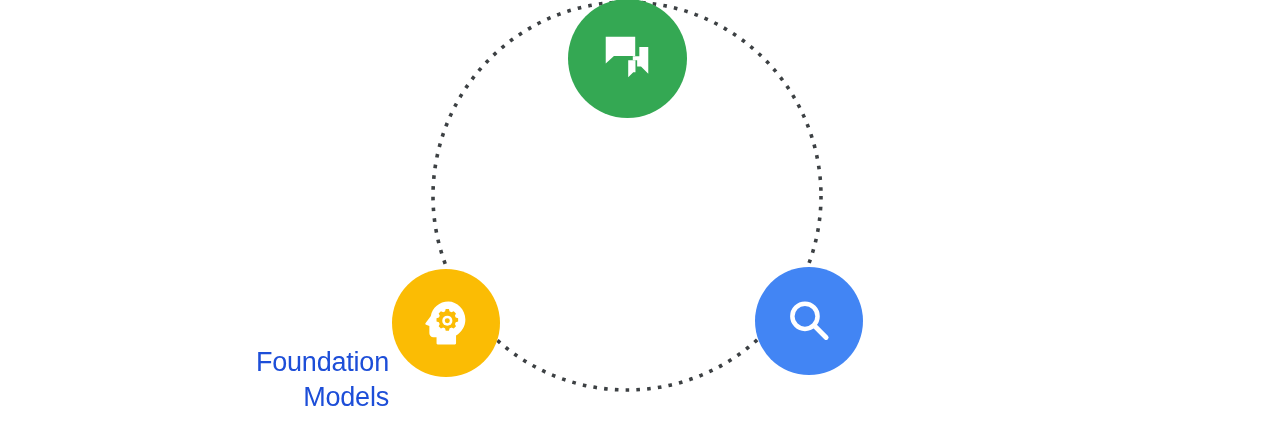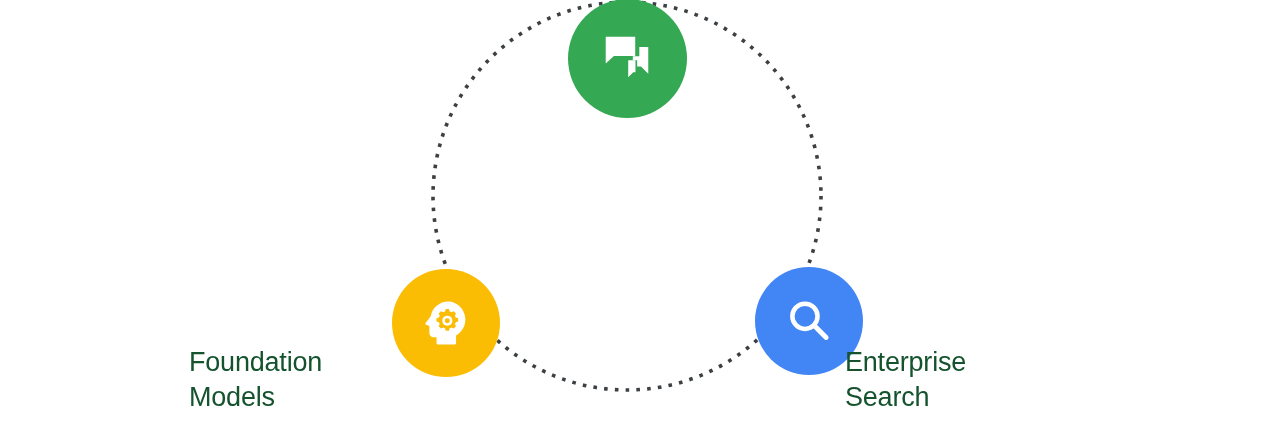--- a/index.html
+++ b/index.html
@@ -51,12 +51,12 @@
   
   .node-label {
     position: absolute;
-    color: #14532d;
+    color: #1d4ed8;
     font-size: 27px;
     line-height: 1.28;
     font-weight: 400;
     letter-spacing: -0.2px;
-    text-align: left;
+    text-align: right;
     white-space: pre-line;
     font-family: "Liberation Sans", sans-serif;
   }

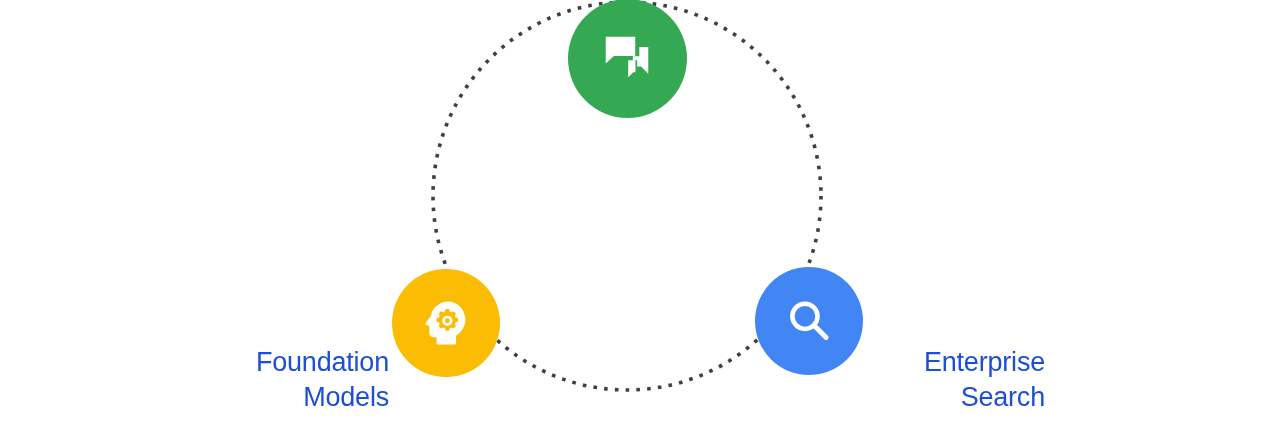--- a/index.html
+++ b/index.html
@@ -103,8 +103,6 @@
   <div class="node-label" style="left:189px; top:345px; width:200px;">Foundation
 Models</div>
 
-  <div class="node-label" style="left:845px; top:345px; width:200px;">Enterprise
-Search</div>
 
 </div>
 

